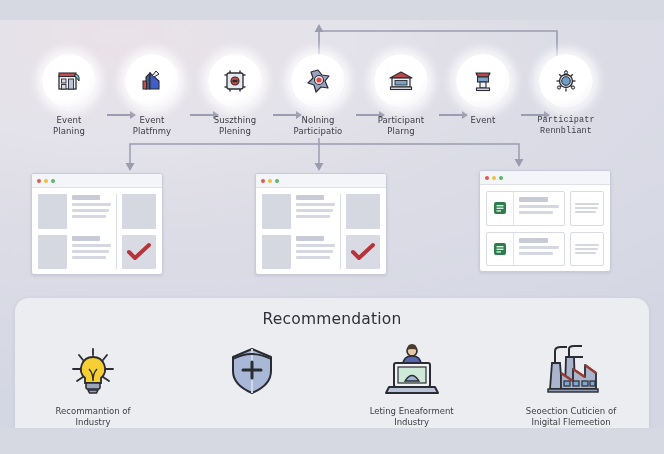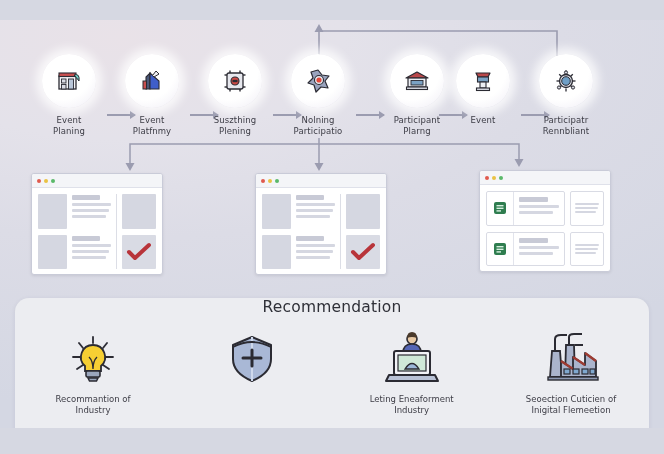--- a/index.html
+++ b/index.html
@@ -174,7 +174,7 @@
       <div class="node-label">Suszthing<br>Plening</div>
     </div>
 
-    <div class="node" style="left:377px;">
+    <div class="node" style="left:361px;">
       <div class="bubble">
         <svg width="28" height="28" viewBox="0 0 28 28">
           <path d="M14 5 L25 11 L3 11 z" fill="#b9484a" stroke="#2b2b33" stroke-width="1.2" stroke-linejoin="round"></path>

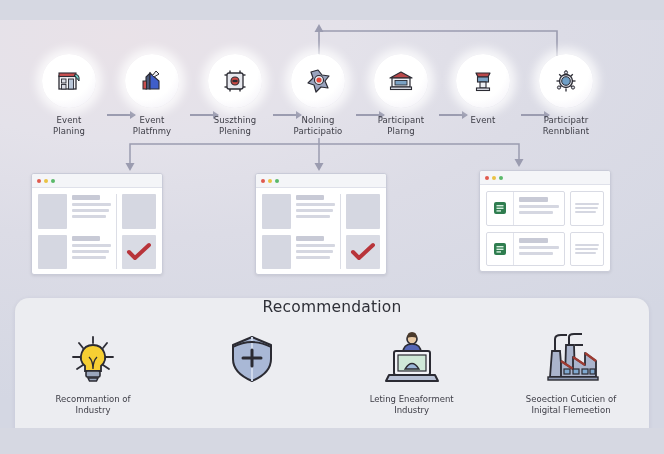--- a/index.html
+++ b/index.html
@@ -198,7 +198,7 @@
       <div class="node-label">Event</div>
     </div>
 
-    <div class="node" style="left:526px;">
+    <div class="node" style="left:526px;font-family:Liberation Mono, monospace;">
       <div class="bubble">
         <svg width="28" height="28" viewBox="0 0 28 28">
           <g stroke="#2b2b33" stroke-width="1.3">

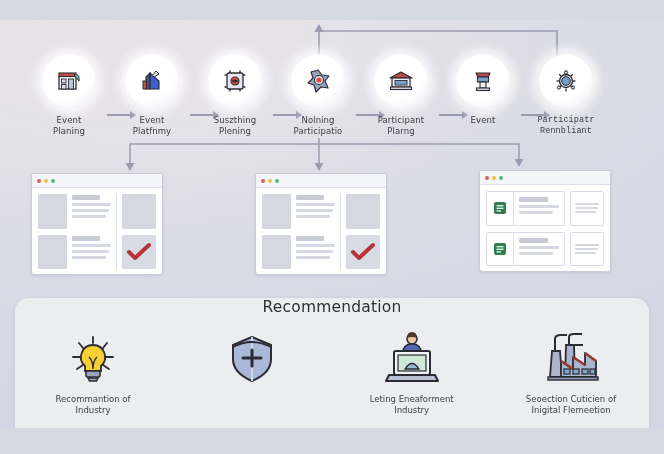--- a/index.html
+++ b/index.html
@@ -82,7 +82,7 @@
   }
   .panel-title{
     text-align:center;font-size:15.5px;color:#2f3038;
-    letter-spacing:.2px;
+    padding-top:12px;letter-spacing:.2px;
   }
   .rec-row{
     display:flex;justify-content:space-between;align-items:flex-start;

